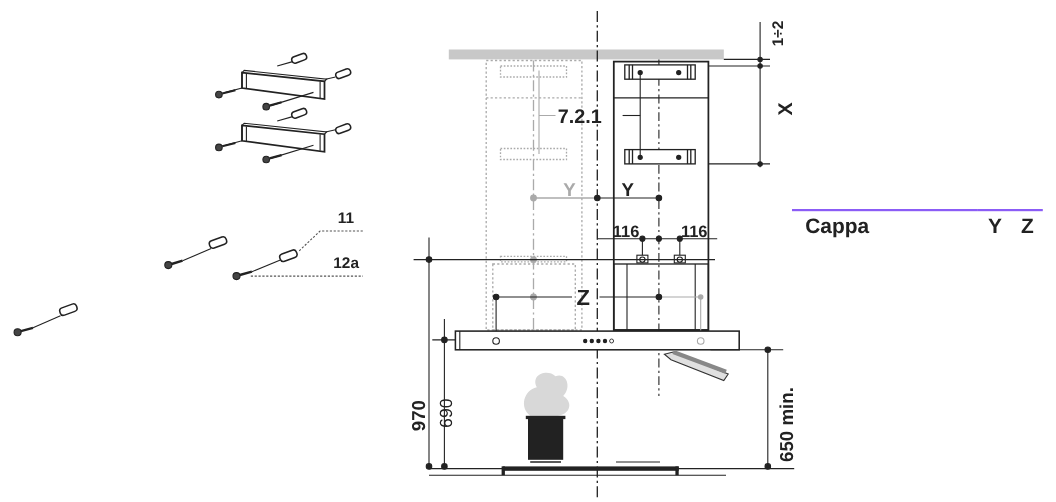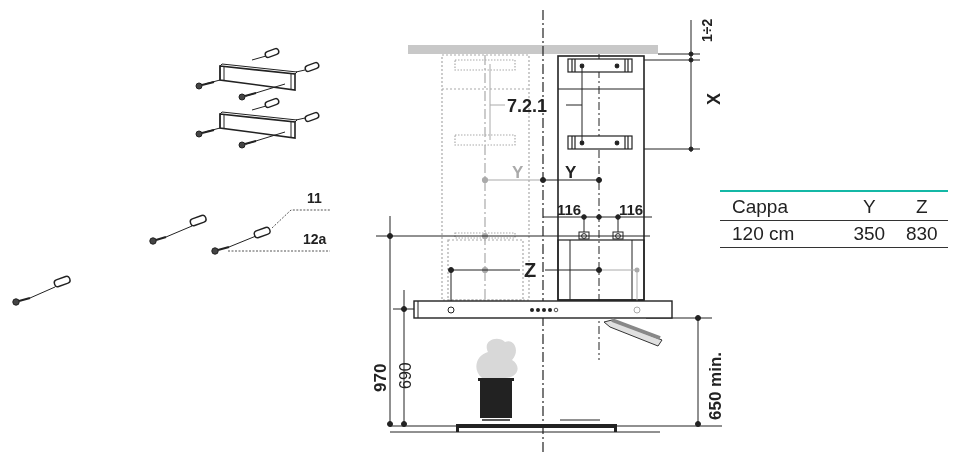--- a/index.html
+++ b/index.html
@@ -8,7 +8,7 @@
   .lbl { font-family: "Liberation Sans", sans-serif; font-weight: bold; fill: #222; }
   .lbl-n { font-family: "Liberation Sans", sans-serif; fill: #222; }
   .dim-table { position: absolute; left: 720px; top: 190px; width: 228px; border-collapse: collapse; font-family: "Liberation Sans", sans-serif; font-size: 19px; color: #222; }
-  .dim-table th { font-weight: normal; text-align: center; padding: 4px 0 2px 0; border-top: 2px solid #14b8a6; }
+  .dim-table th { font-weight: bold; text-align: center; padding: 4px 0 2px 0; border-top: 2px solid #8b5cf6; }
   .dim-table td { text-align: center; padding: 2px 0; }
   .dim-table th:first-child, .dim-table td:first-child { text-align: left; padding-left: 12px; }
   .dim-table tr.sep td { border-top: 1.5px solid #333; }

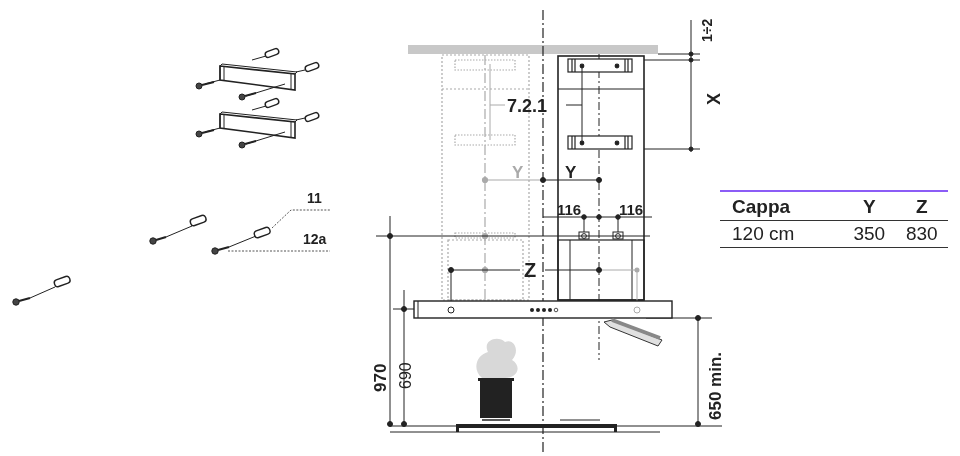--- a/index.html
+++ b/index.html
@@ -237,11 +237,6 @@
     </tr>
   </thead>
   <tbody>
-    <tr class="sep last">
-      <td>120 cm</td>
-      <td>350</td>
-      <td>830</td>
-    </tr>
   </tbody>
 </table>
 

